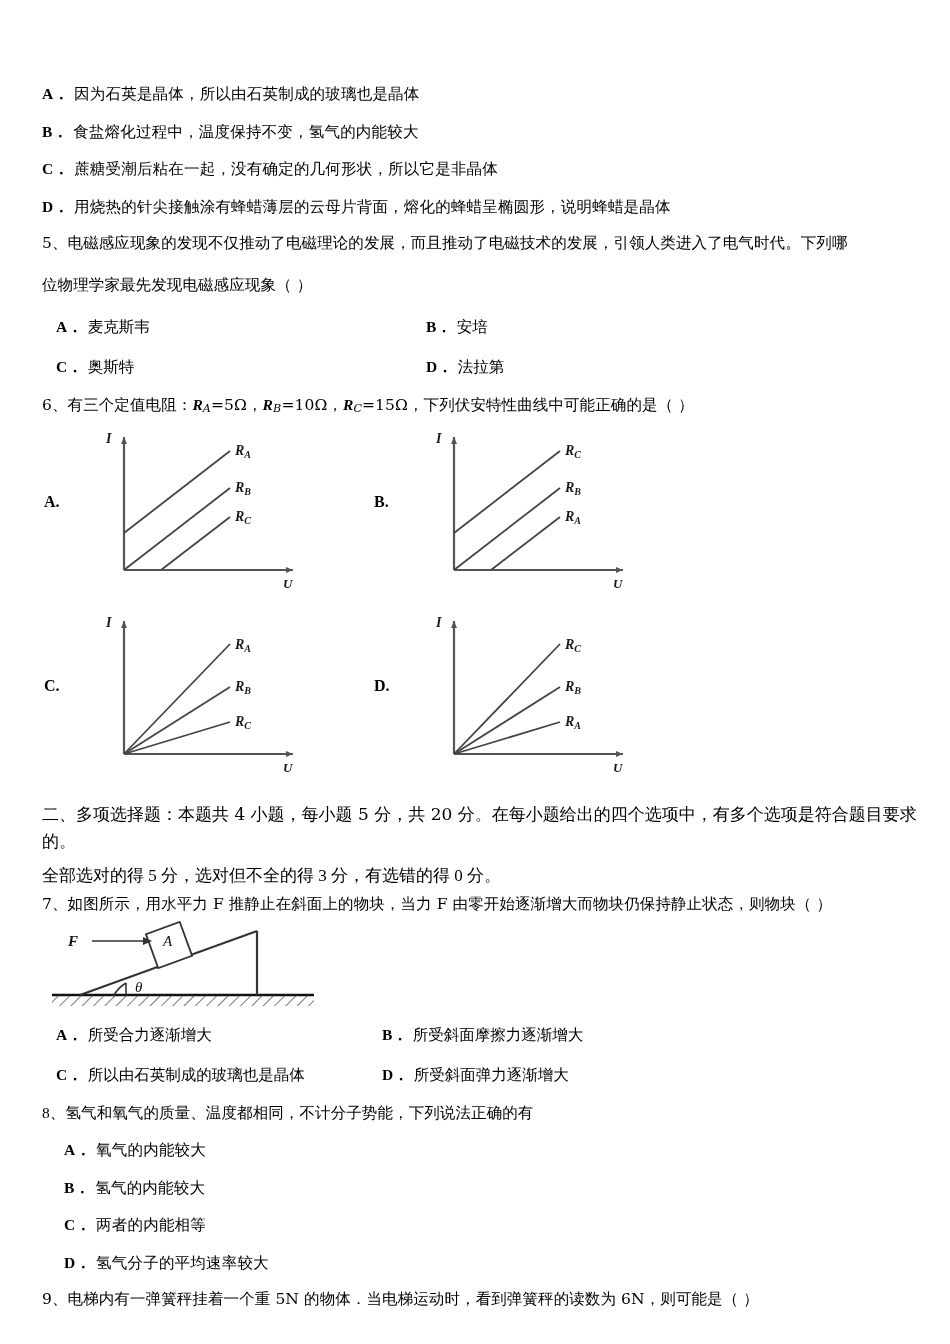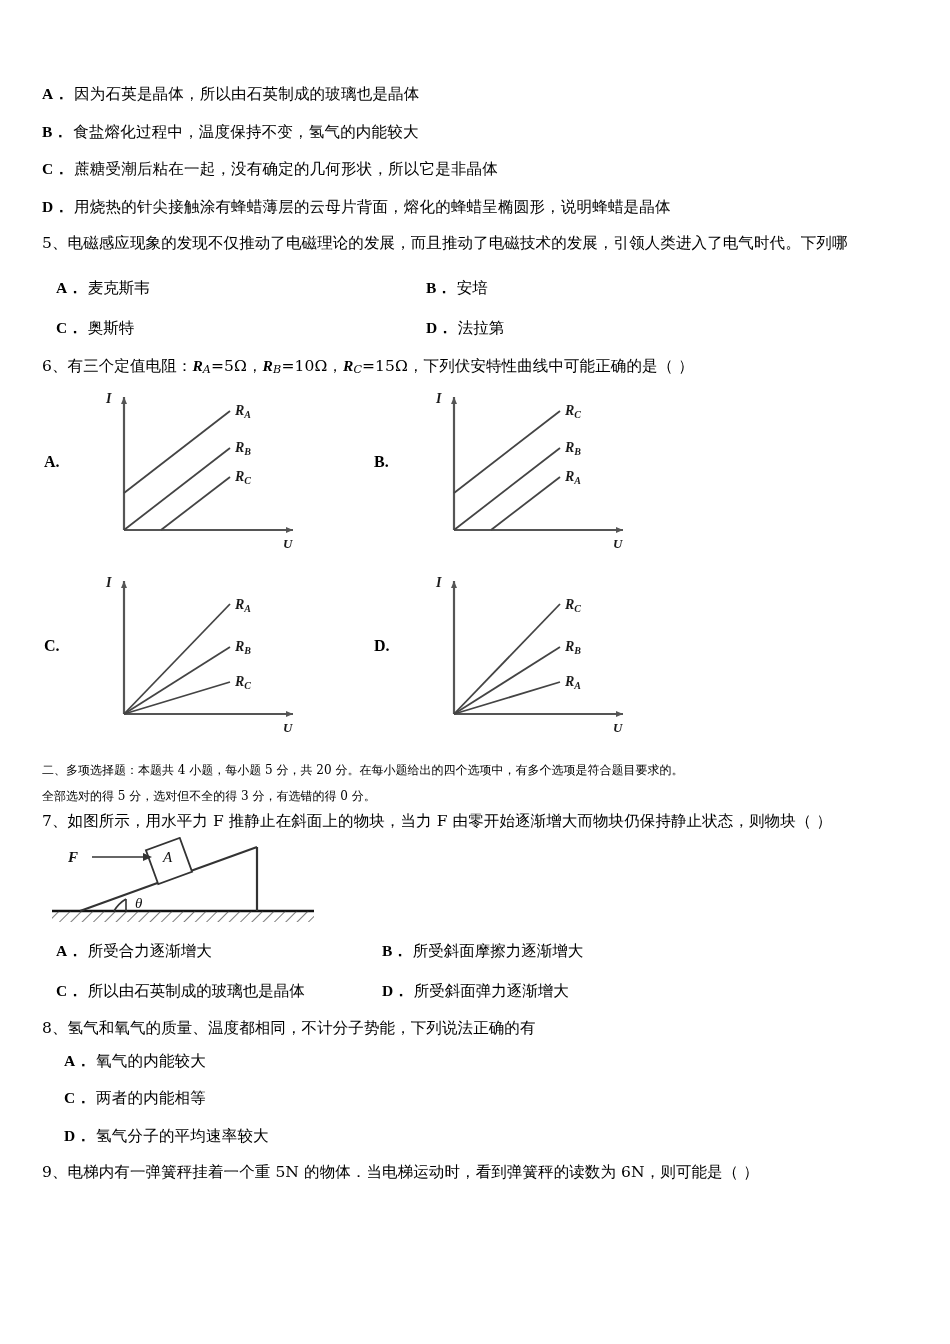--- a/index.html
+++ b/index.html
@@ -150,6 +150,7 @@
 
     <div style="">
       <div class="q-line" style="margin-bottom:26px;">5、电磁感应现象的发现不仅推动了电磁理论的发展，而且推动了电磁技术的发展，引领人类进入了电气时代。下列哪</div>
+      <div class="q-line" style="margin-bottom:24px;">位物理学家最先发现电磁感应现象（        ）</div>
       <div class="two-col">
         <span class="c1"><span class="opt-label">A．</span><span>麦克斯韦</span></span>
         <span class="c2"><span class="opt-label">B．</span><span>安培</span></span>

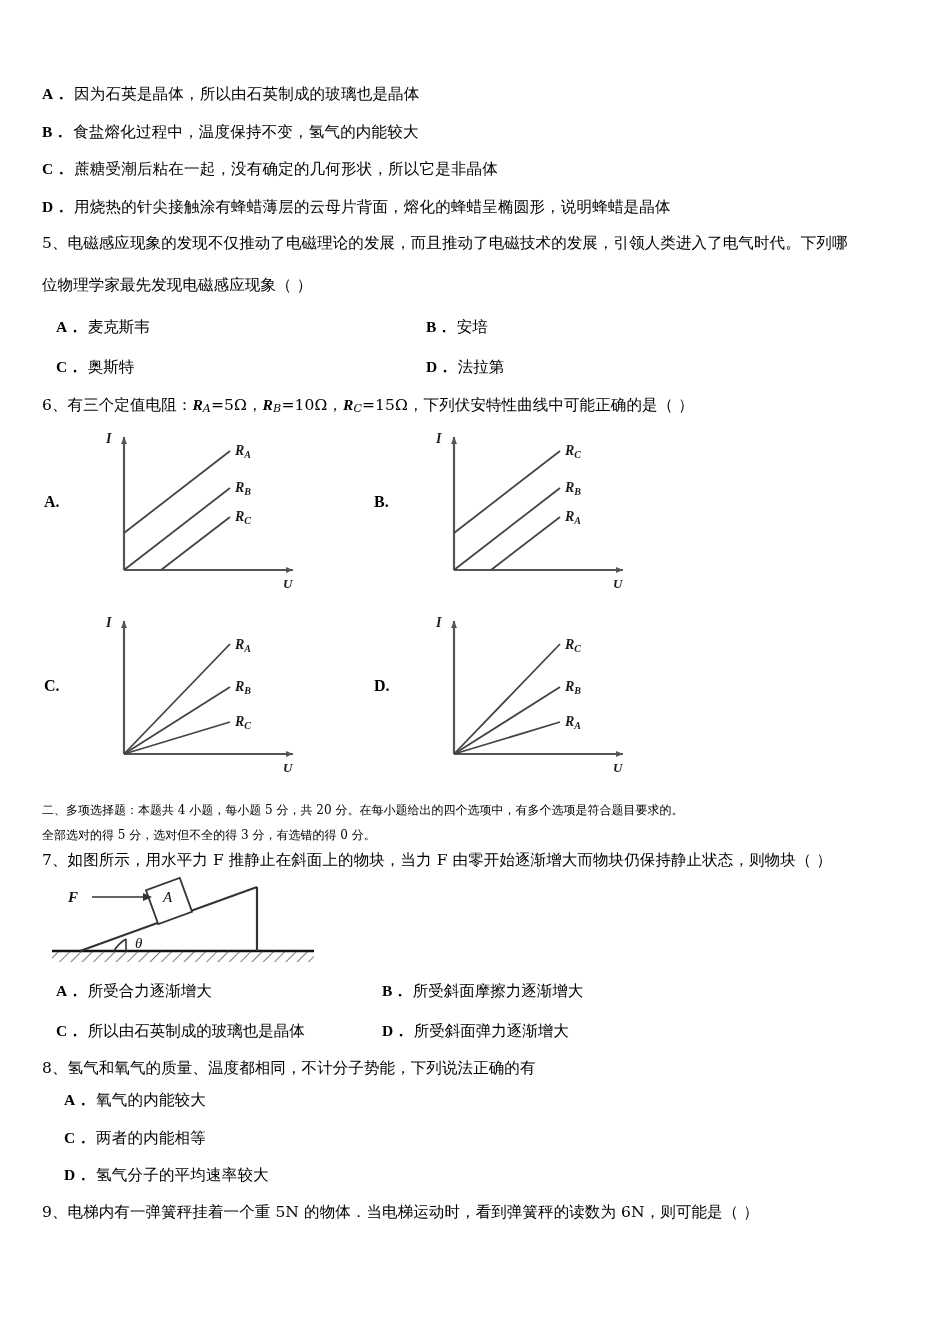--- a/index.html
+++ b/index.html
@@ -70,7 +70,7 @@
   .indent-opt { padding-left: 22px; }
 
   .sec-head {
-    font-size: 12px;
+    font-size: 17px;
     line-height: 1.62;
     margin-bottom: 6px;
   }

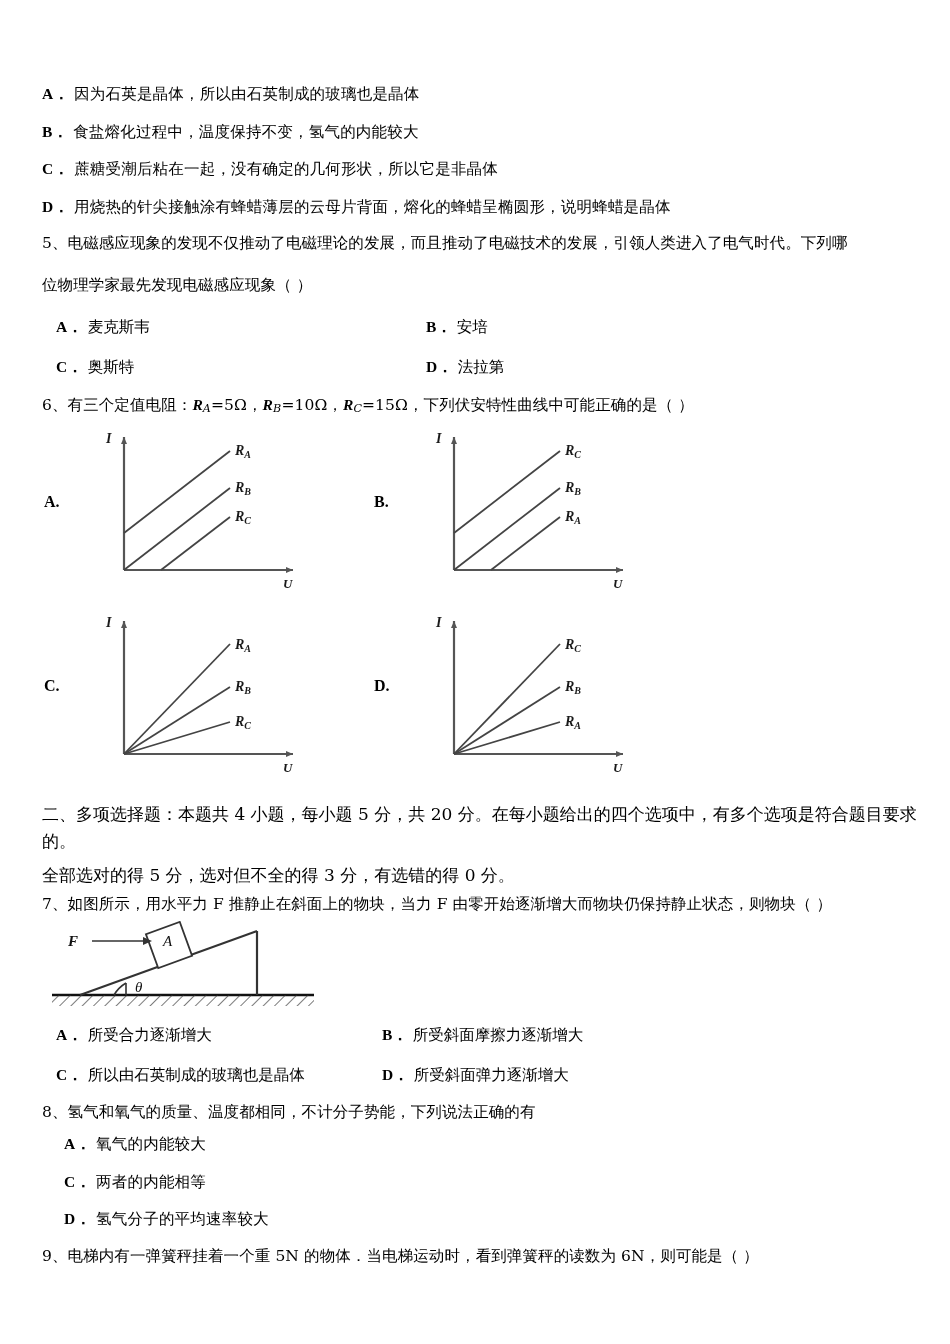--- a/index.html
+++ b/index.html
@@ -252,7 +252,7 @@
 
     <div style="margin-top:22px;">
       <div class="sec-head">二、多项选择题：本题共 4 小题，每小题 5 分，共 20 分。在每小题给出的四个选项中，有多个选项是符合题目要求的。</div>
-      <div class="sec-head" style="margin-bottom:8px;">全部选对的得 5 分，选对但不全的得 3 分，有选错的得 0 分。</div>
+      <div class="sec-head" style="margin-bottom:8px;font-family:Liberation Serif, serif;">全部选对的得 5 分，选对但不全的得 3 分，有选错的得 0 分。</div>
     </div>
 
     <div>

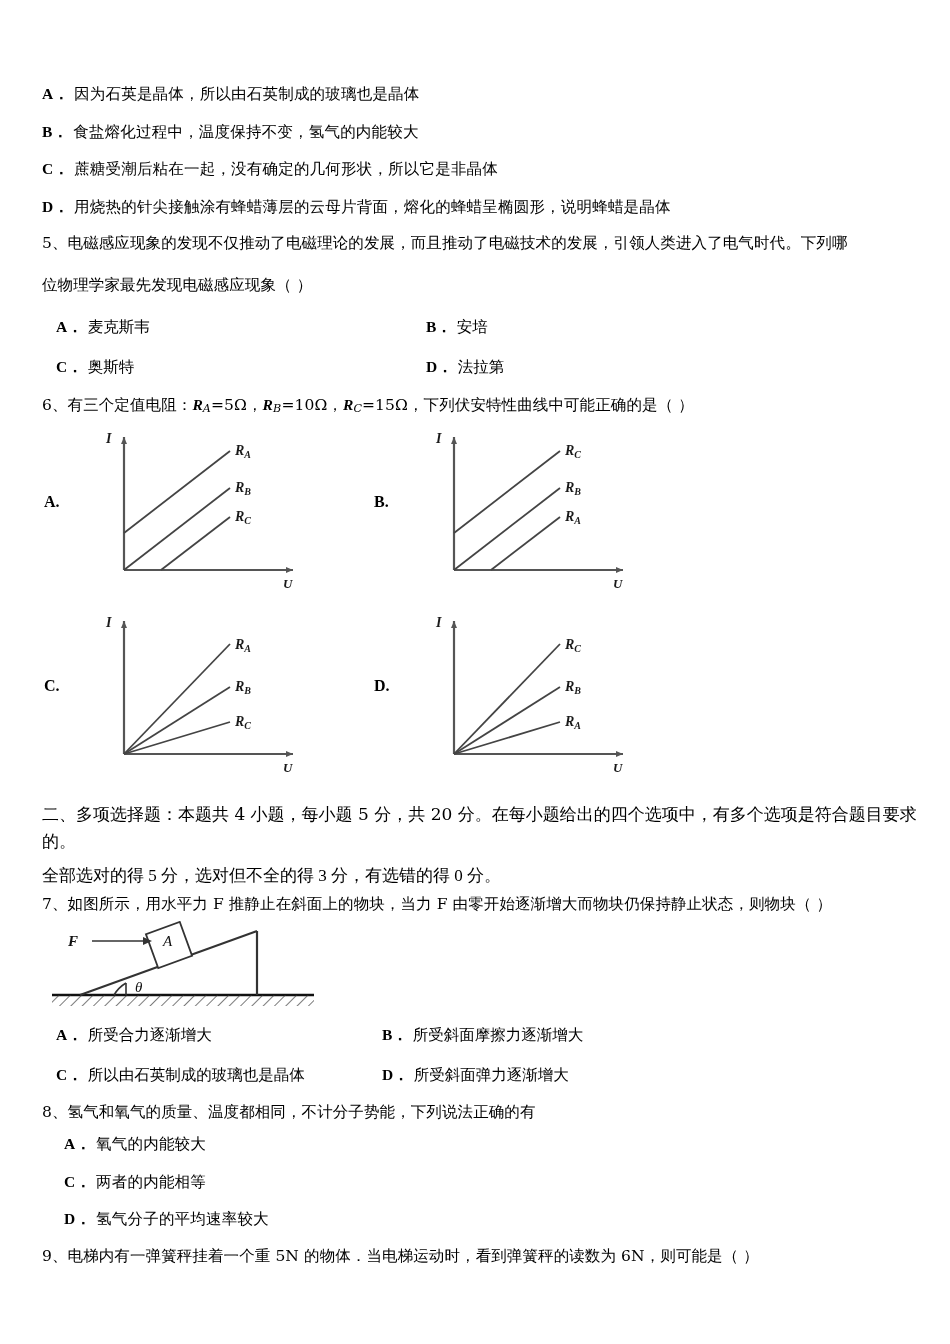--- a/index.html
+++ b/index.html
@@ -300,7 +300,7 @@
     </div>
 
     <div style="margin-top:6px;">
-      <div class="q-line" style="margin-bottom:16px;">8、氢气和氧气的质量、温度都相同，不计分子势能，下列说法正确的有</div>
+      <div class="q-line" style="margin-bottom:22px;font-family:Liberation Serif, serif;">8、氢气和氧气的质量、温度都相同，不计分子势能，下列说法正确的有</div>
       <div class="opt-line indent-opt">
         <span class="opt-label">A．</span><span>氧气的内能较大</span>
       </div>

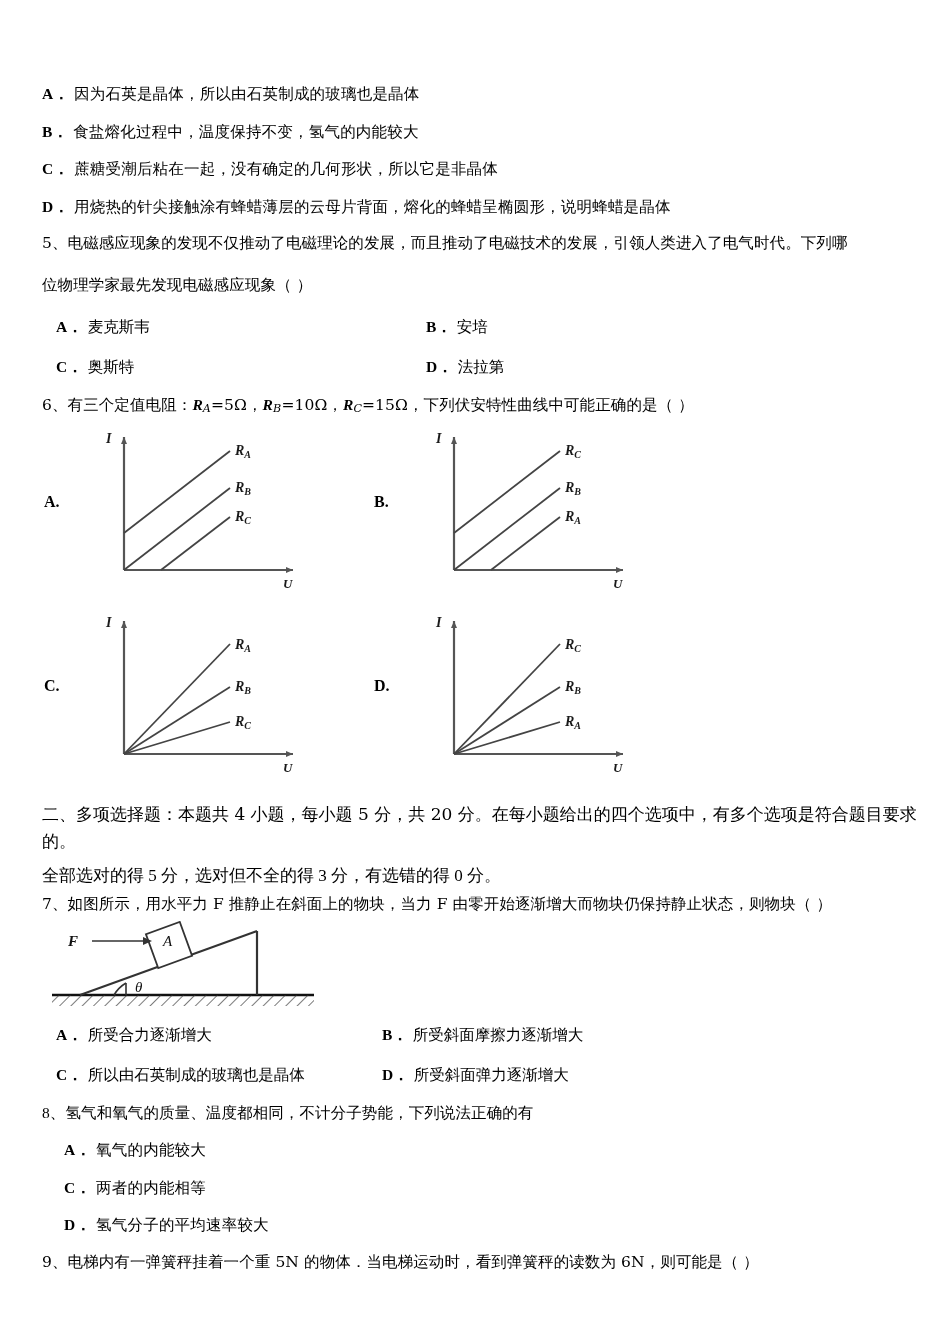--- a/index.html
+++ b/index.html
@@ -305,6 +305,9 @@
         <span class="opt-label">A．</span><span>氧气的内能较大</span>
       </div>
       <div class="opt-line indent-opt">
+        <span class="opt-label">B．</span><span>氢气的内能较大</span>
+      </div>
+      <div class="opt-line indent-opt">
         <span class="opt-label">C．</span><span>两者的内能相等</span>
       </div>
       <div class="opt-line indent-opt">

